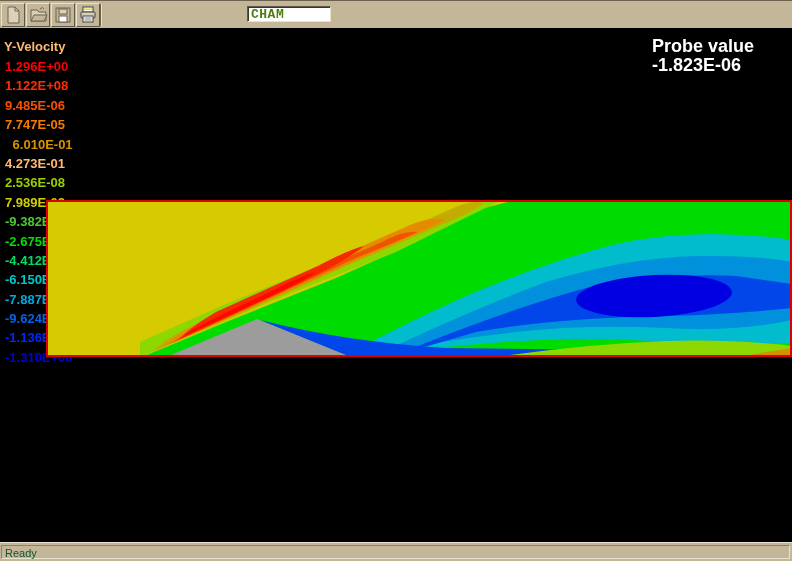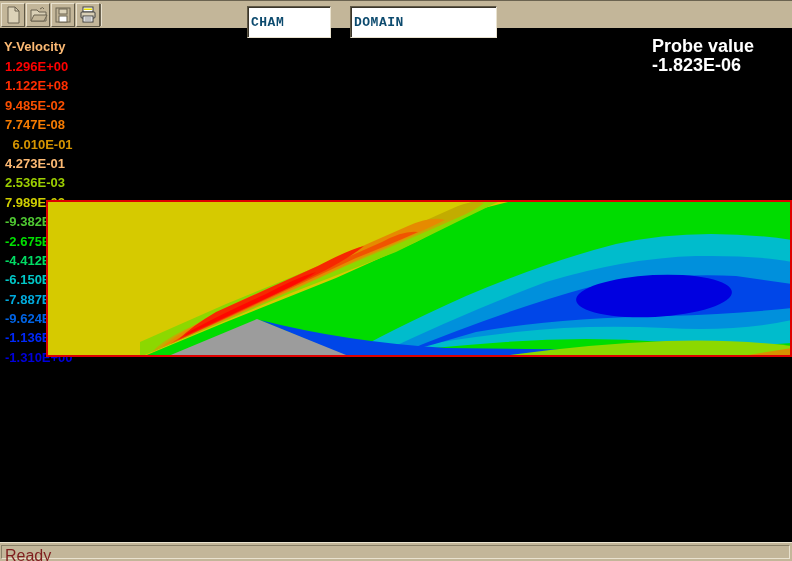--- a/index.html
+++ b/index.html
@@ -15,7 +15,7 @@
             display:flex; align-items:center; justify-content:center; }
   .tb-sep { position:absolute; top:3px; left:100px; width:2px; height:22px;
             border-left:1px solid #6B6350; border-right:1px solid #E9E2CF; }
-  .tb-field { position:absolute; top:5px; height:32px; background:#fff; color:#0c4a6e;
+  .tb-field { position:absolute; top:5px; height:16px; background:#fff; color:#4d7c0f;
               font-family:"Liberation Mono", monospace; font-weight:bold; font-size:13px;
               padding:0 0 0 3px; letter-spacing:0.5px;
               border-top:1px solid #5F5846; border-left:1px solid #5F5846;

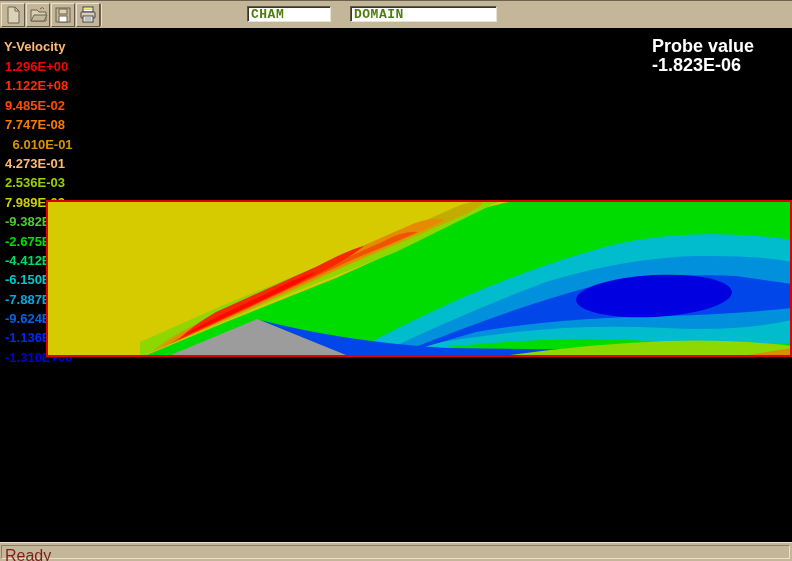--- a/index.html
+++ b/index.html
@@ -83,7 +83,6 @@
   </div>
   <div class="tb-sep"></div>
   <input id="field-cham" class="tb-field" type="text" value="CHAM" style="">
-  <input id="field-domain" class="tb-field" type="text" value="DOMAIN" style="">
 </div>
 
 <div class="legend-title">Y-Velocity</div>

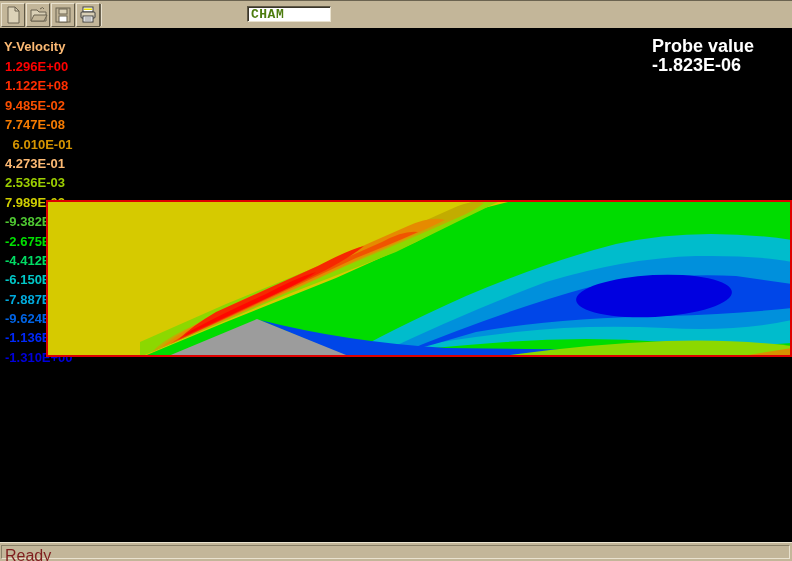--- a/index.html
+++ b/index.html
@@ -89,7 +89,7 @@
 <div class="legend-items">
     <div class="legend-item" style="color: rgb(255, 0, 0);">1.296E+00</div>
     <div class="legend-item" style="color: rgb(255, 46, 0);">1.122E+08</div>
-    <div class="legend-item" style="color: rgb(251, 79, 0);">9.485E-02</div>
+    <div class="legend-item" style="color: rgb(251, 79, 0);">9.485E-06</div>
     <div class="legend-item" style="color: rgb(246, 123, 0);">7.747E-08</div>
     <div class="legend-item" style="color: rgb(214, 149, 0); text-align: right;">6.010E-01</div>
     <div class="legend-item" style="color: #fdba74;">4.273E-01</div>

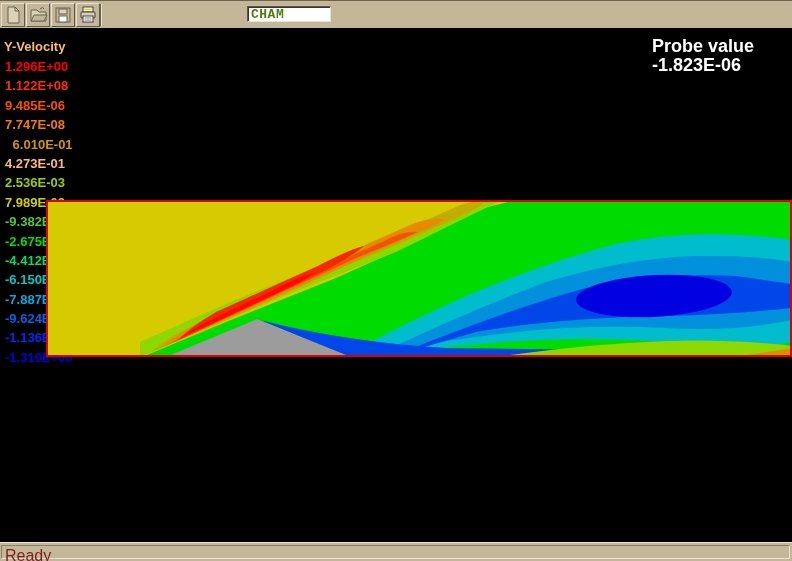--- a/index.html
+++ b/index.html
@@ -90,7 +90,7 @@
     <div class="legend-item" style="color: rgb(255, 0, 0);">1.296E+00</div>
     <div class="legend-item" style="color: rgb(255, 46, 0);">1.122E+08</div>
     <div class="legend-item" style="color: rgb(251, 79, 0);">9.485E-06</div>
-    <div class="legend-item" style="color: rgb(246, 123, 0);">7.747E-08</div>
+    <div class="legend-item" style="color: rgb(246, 123, 0);">7.747E-05</div>
     <div class="legend-item" style="color: rgb(214, 149, 0); text-align: right;">6.010E-01</div>
     <div class="legend-item" style="color: #fdba74;">4.273E-01</div>
     <div class="legend-item" style="color: rgb(156, 206, 0);">2.536E-03</div>

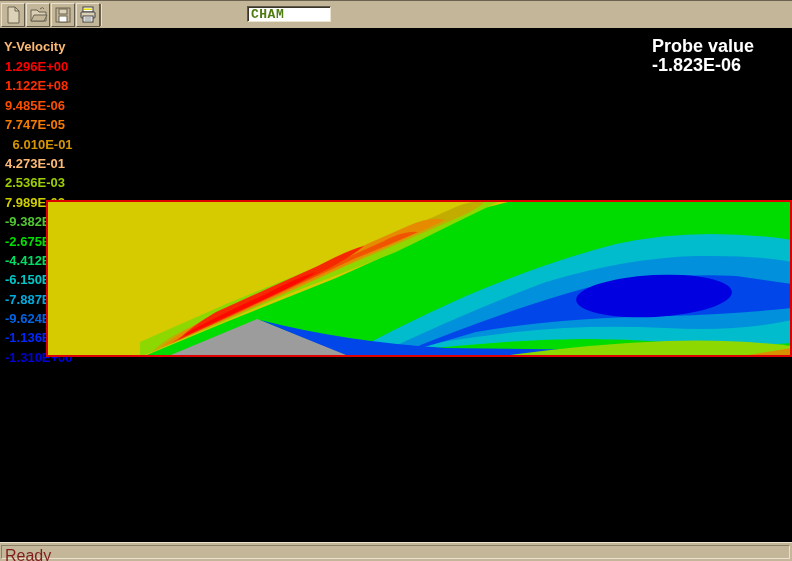--- a/index.html
+++ b/index.html
@@ -93,7 +93,7 @@
     <div class="legend-item" style="color: rgb(246, 123, 0);">7.747E-05</div>
     <div class="legend-item" style="color: rgb(214, 149, 0); text-align: right;">6.010E-01</div>
     <div class="legend-item" style="color: #fdba74;">4.273E-01</div>
-    <div class="legend-item" style="color: rgb(156, 206, 0);">2.536E-03</div>
+    <div class="legend-item" style="color: rgb(156, 206, 0);">2.536E-08</div>
     <div class="legend-item" style="color: rgb(207, 207, 0);">7.989E-02</div>
     <div class="legend-item" style="color: rgb(79, 200, 50);">-9.382E-02</div>
     <div class="legend-item" style="color: rgb(0, 224, 0);">-2.675E-01</div>

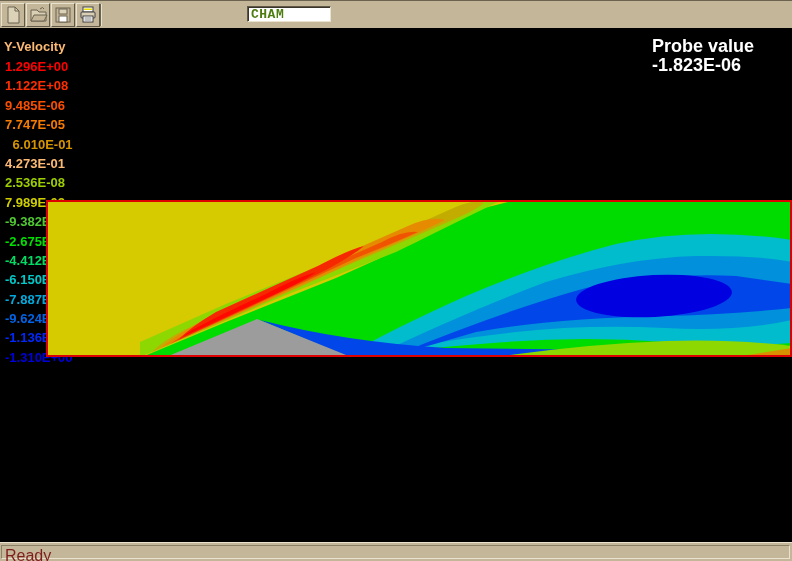--- a/index.html
+++ b/index.html
@@ -45,7 +45,7 @@
   .status-panel { position:absolute; left:1px; top:2px; right:2px; bottom:2px;
                   border-top:1px solid #8A8168; border-left:1px solid #8A8168;
                   border-bottom:1px solid #E9E2CF; border-right:1px solid #E9E2CF;
-                  font-size:16px; color:#7f1d1d; padding:1px 0 0 3px; }
+                  font-size:11px; color:#14532d; padding:1px 0 0 3px; }
 </style>
 </head>
 <body>

